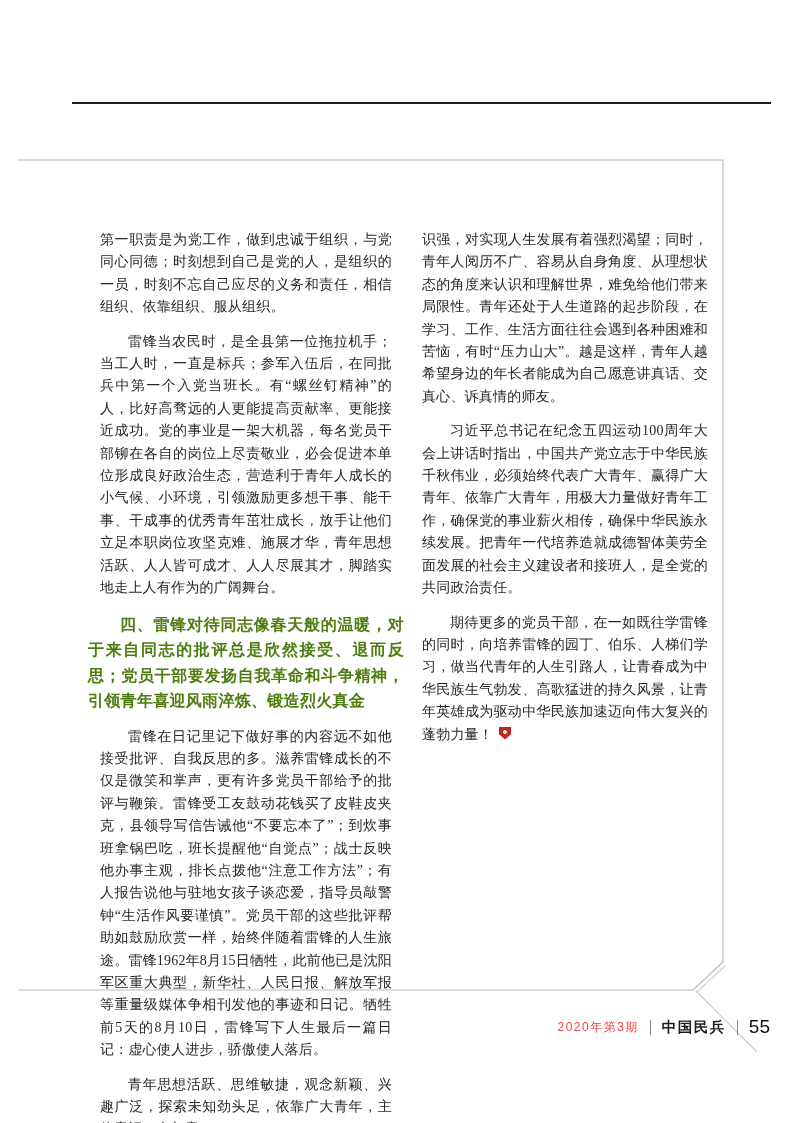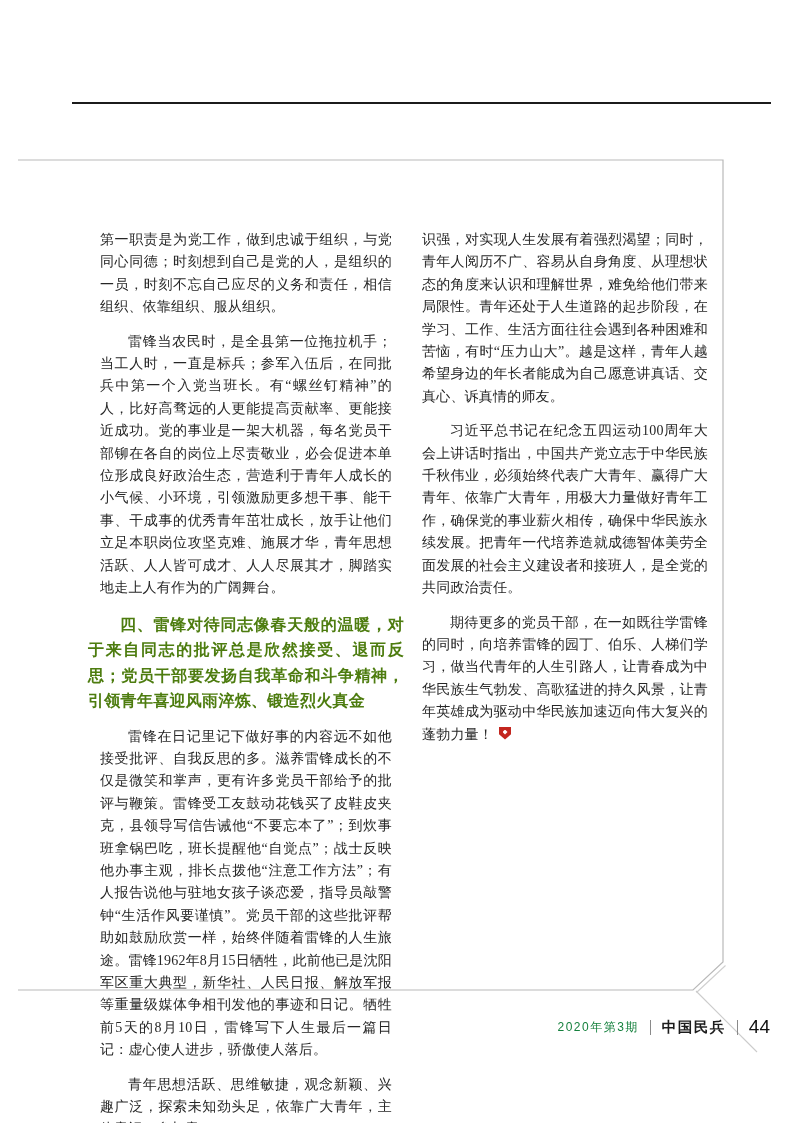--- a/index.html
+++ b/index.html
@@ -44,7 +44,7 @@
     display:flex;align-items:center;gap:11px;
     font-family:"Liberation Sans", sans-serif;
   }
-  .f-issue{font-size:12px;color:#15803d;letter-spacing:1.5px;}
+  .f-issue{font-size:12px;color:#ef4444;letter-spacing:1.5px;}
   .f-sep{width:1px;height:15px;background:#8a8a8a;}
   .f-mag{font-size:14.5px;color:#1c1c1c;letter-spacing:1.5px;font-weight:bold;}
   .f-page{font-size:19px;color:#111111;font-weight:500;}

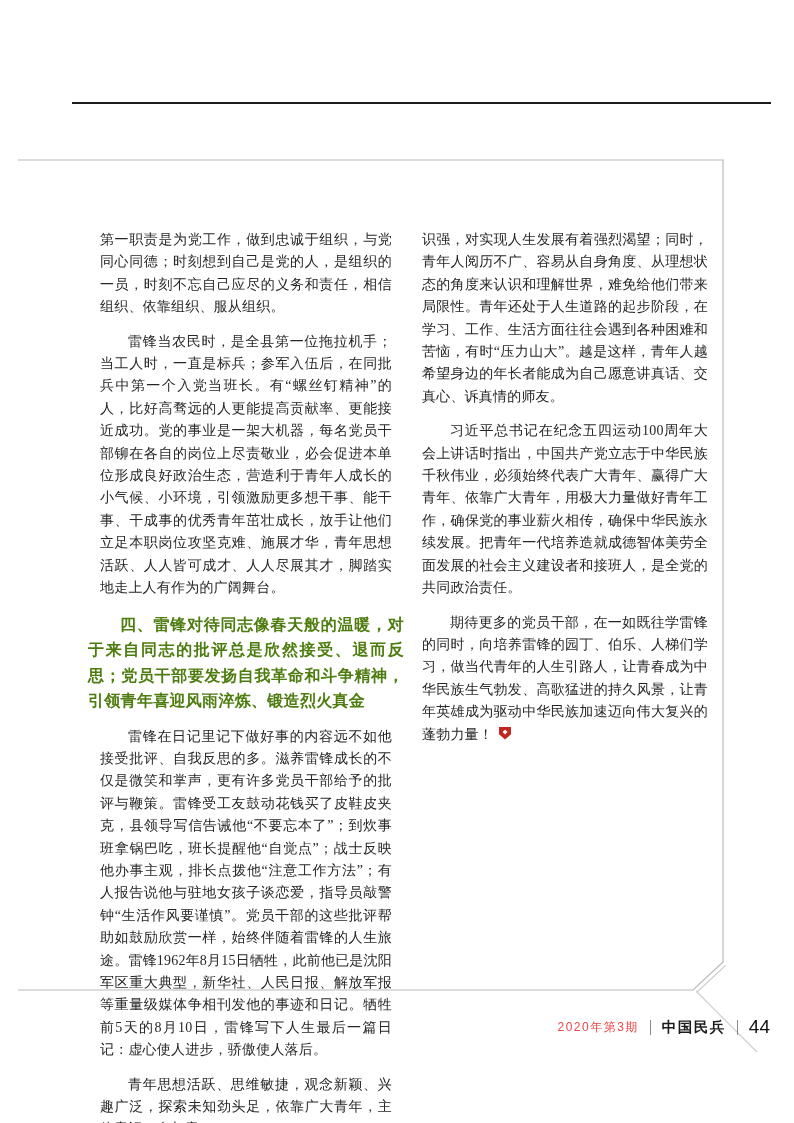--- a/index.html
+++ b/index.html
@@ -81,7 +81,7 @@
     <span class="f-sep"></span>
     <span class="f-mag">中国民兵</span>
     <span class="f-sep"></span>
-    <span class="f-page">44</span>
+    <span class="f-page">55</span>
   </div>
 
 </div>

